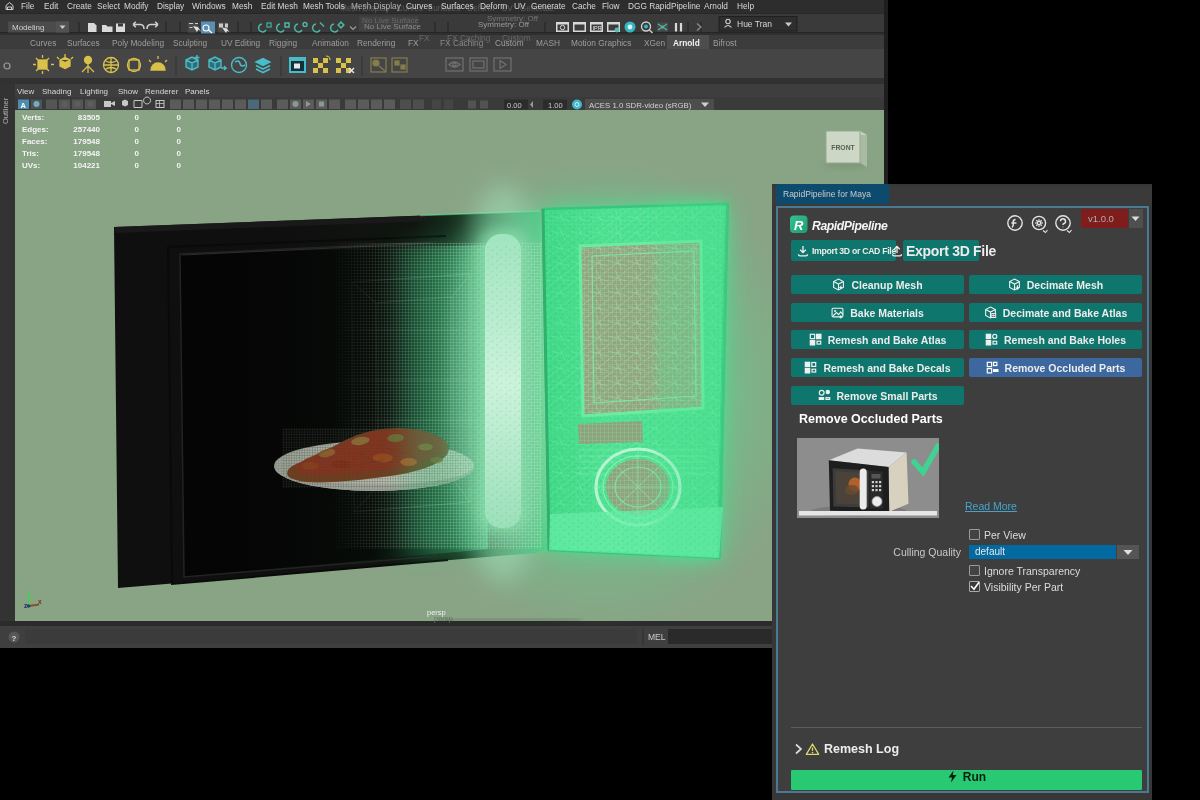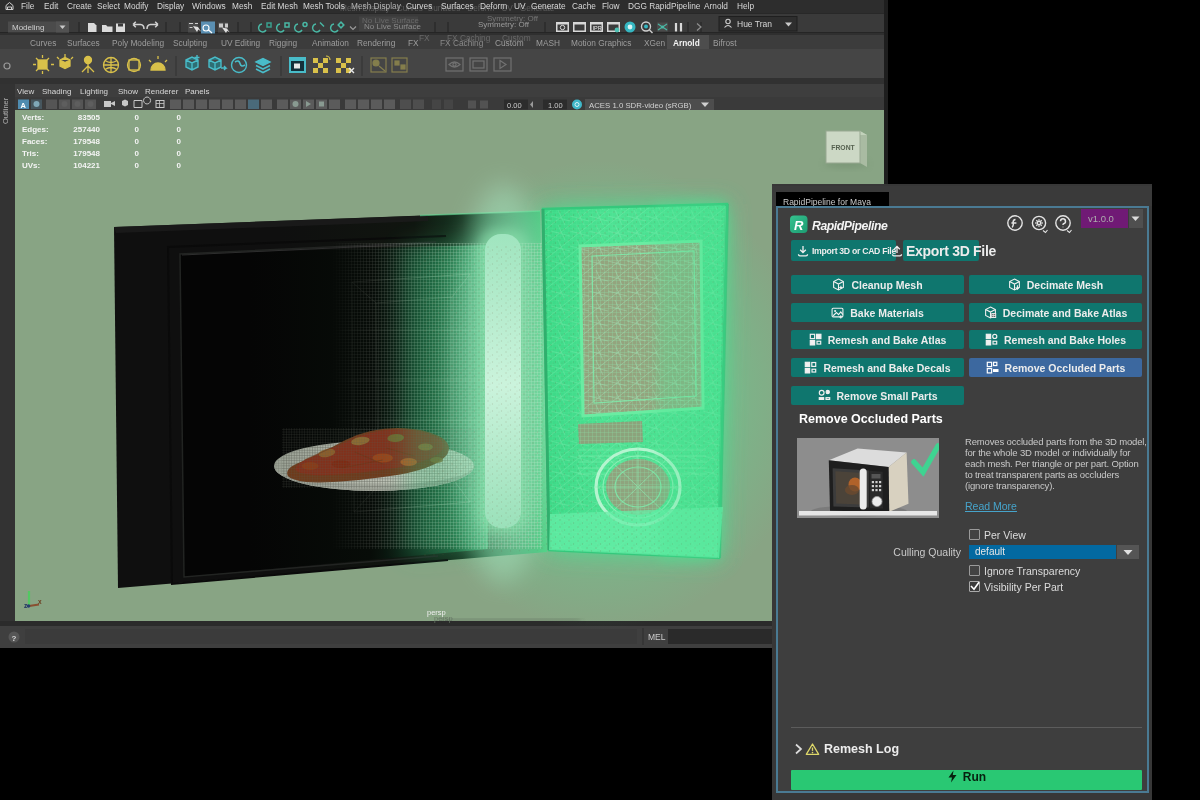--- a/index.html
+++ b/index.html
@@ -7,7 +7,7 @@
   .abs{position:absolute;}
   #plugin{position:absolute;left:772px;top:184px;width:380px;height:616px;background:#373737;}
   #ptitle{position:absolute;left:0;top:2px;width:380px;height:20px;background:#3a3a3a;}
-  #ptab{position:absolute;left:4px;top:8px;width:106px;height:20px;background:#000000;color:#cccccc;font-size:8.5px;line-height:20px;padding-left:7px;}
+  #ptab{position:absolute;left:4px;top:0;width:106px;height:20px;background:#0c4a6e;color:#cccccc;font-size:8.5px;line-height:20px;padding-left:7px;}
   #pframe{position:absolute;left:4px;top:22px;width:373px;height:587px;border:2px solid #4a7a93;background:#3e3e3e;box-sizing:border-box;}
   .pbtn{position:absolute;background:#0f766e;border-radius:2px;color:#ececec;font-size:10.5px;font-weight:bold;display:flex;align-items:center;justify-content:center;gap:6px;}
   .pbtn svg{flex:0 0 auto;}

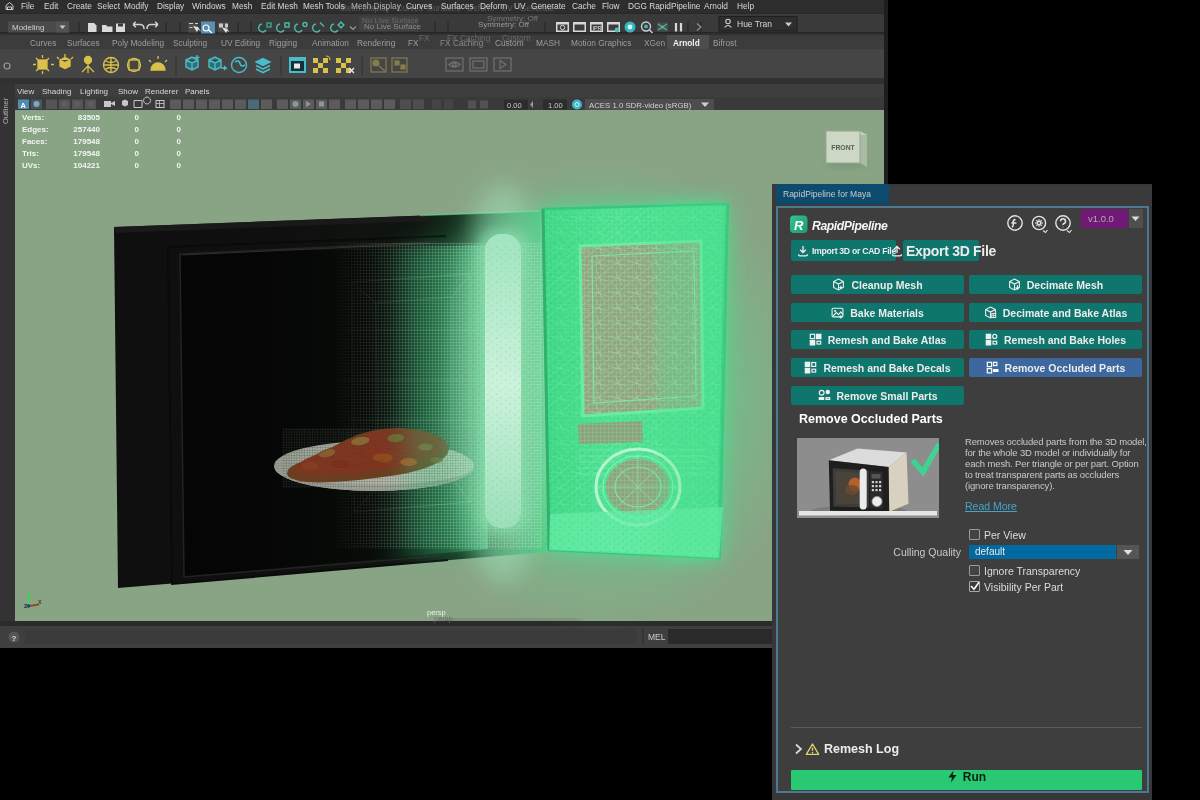--- a/index.html
+++ b/index.html
@@ -523,7 +523,7 @@
       <path d="M61 16.5 l2.5 2 2-2.5" stroke-width="1.1"></path>
     </g>
   </svg>
-  <div class="abs" style="left:303px;top:0.5px;width:47px;height:19.5px;background:#701a75;color:#adadad;font-size:9.5px;line-height:19.5px;padding-left:7px;box-sizing:border-box">v1.0.0</div>
+  <div class="abs" style="left:303px;top:0.5px;width:47px;height:19.5px;background:#7f1d1d;color:#adadad;font-size:9.5px;line-height:19.5px;padding-left:7px;box-sizing:border-box">v1.0.0</div>
   <div class="abs" style="left:350px;top:0.5px;width:15px;height:19.5px;background:#4f4f4f;border-left:1px solid #3c3c3c;box-sizing:border-box"></div>
   <svg class="abs" style="left:352px;top:7px" width="12" height="8">
           <path d="M1.5 1.5 l4 4.5 4-4.5z" fill="#dcdcdc"></path>

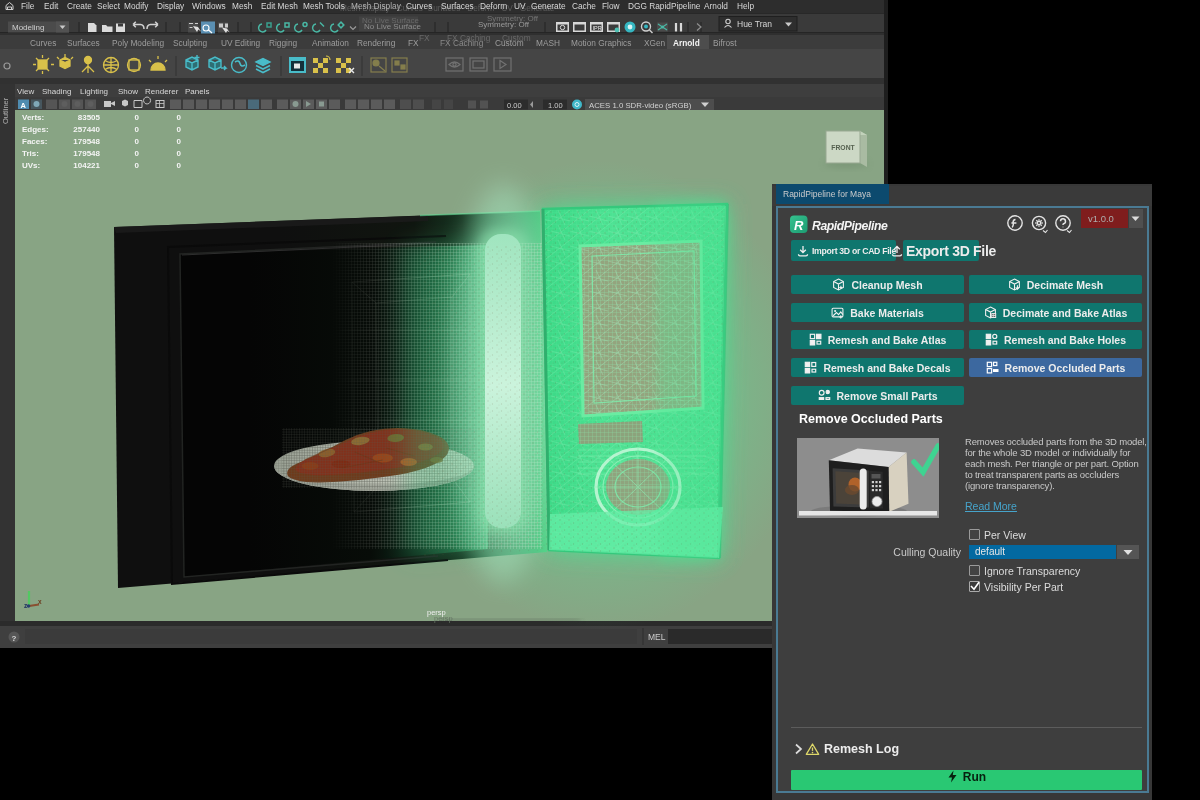--- a/index.html
+++ b/index.html
@@ -650,11 +650,6 @@
       <path d="M117 24 L126 34 L141 8" stroke="#3fd391" stroke-width="5.5" fill="none" stroke-linecap="round"></path>
     </svg>
   </div>
-  <div class="abs" style="left:187px;top:229px;color:#c9c9c9;font-size:9.5px;line-height:10.9px;letter-spacing:-0.15px;white-space:pre">Removes occluded parts from the 3D model,
-for the whole 3D model or individually for
-each mesh. Per triangle or per part. Option
-to treat transparent parts as occluders
-(ignore transparency).</div>
   <div class="abs" style="left:187px;top:292px;color:#46a4cb;font-size:10.5px;text-decoration:underline">Read More</div>
 
   <div class="chk" style="left:191px;top:321px"></div>

